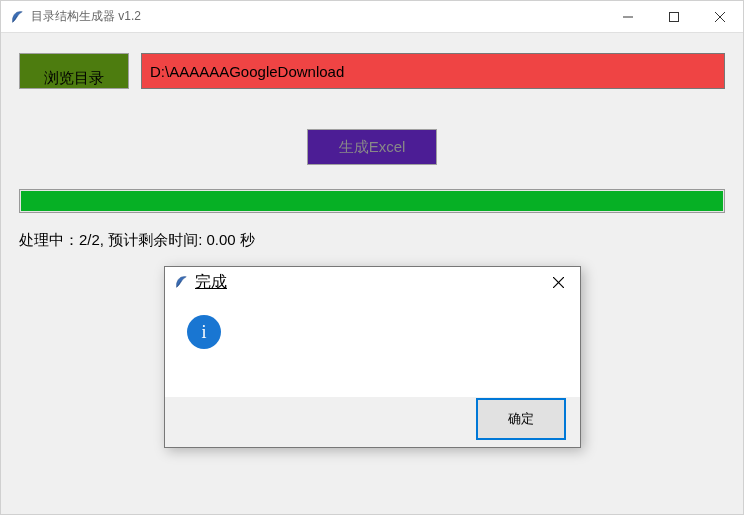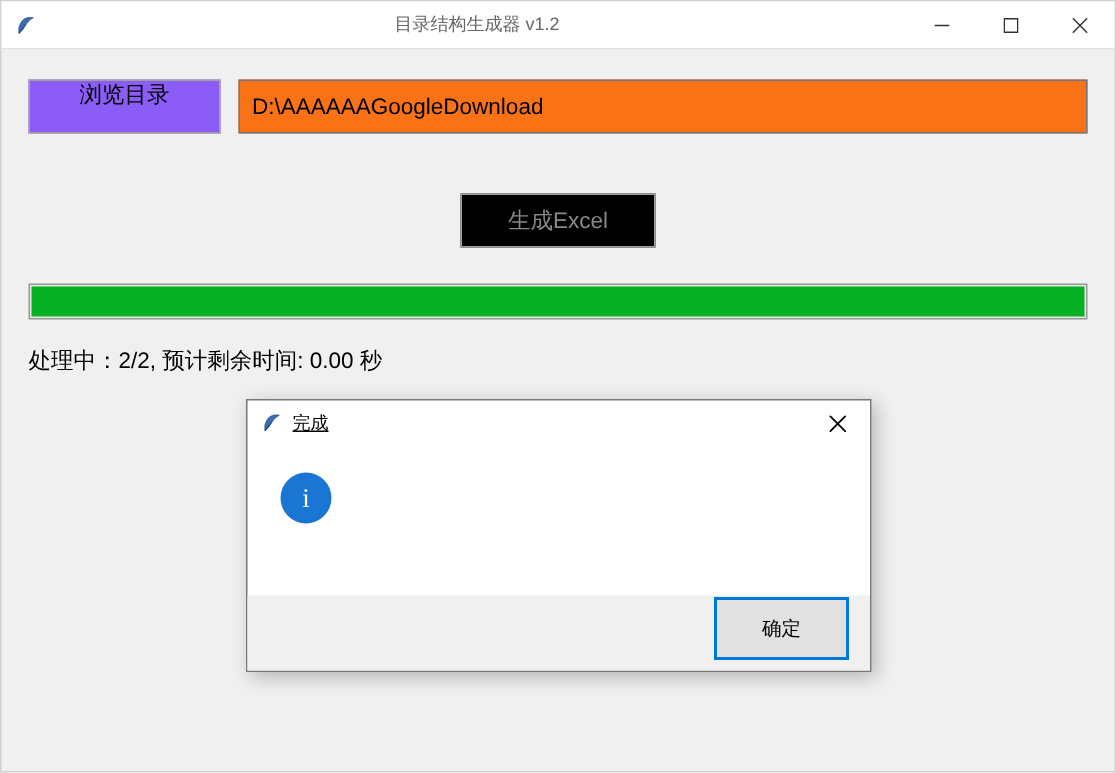--- a/index.html
+++ b/index.html
@@ -25,7 +25,6 @@
       align-items: center;
       padding-left: 8px;
       border-bottom: 1px solid #e0e0e0;
-      text-align: center;
     }
     .titlebar .feather-icon {
       width: 16px; height: 16px;

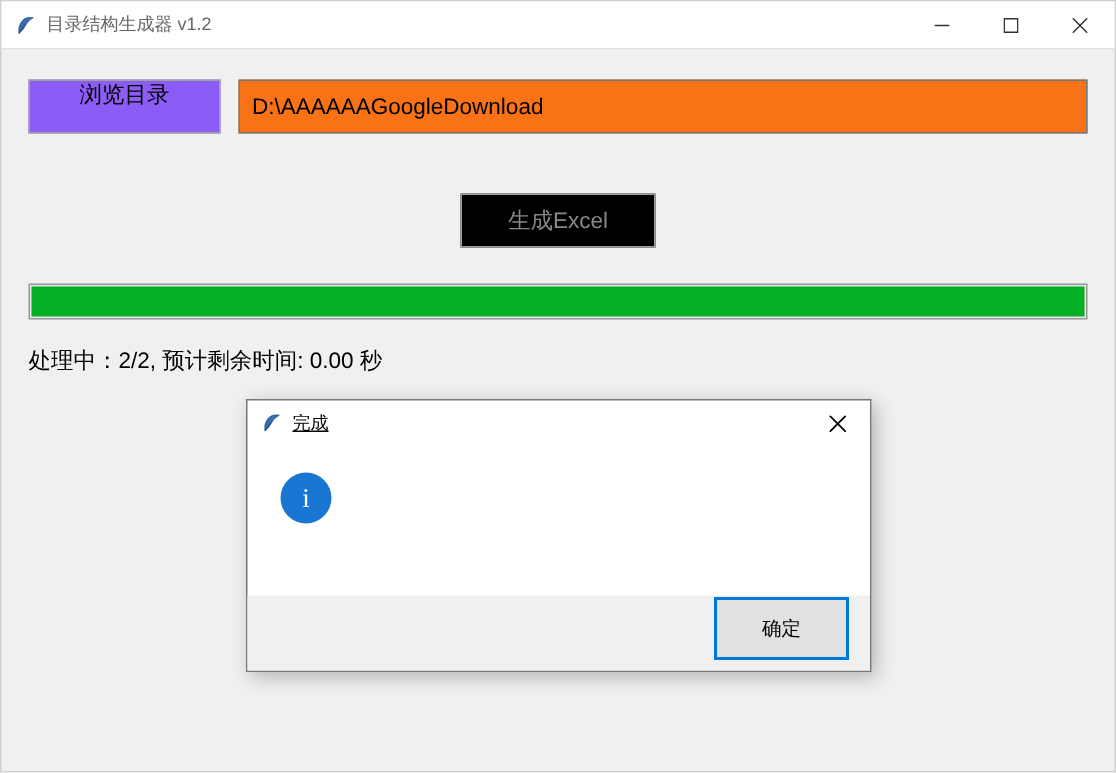--- a/index.html
+++ b/index.html
@@ -55,12 +55,12 @@
       align-items: stretch;
     }
     .browse-btn {
-      width: 128px;
+      width: 110px;
       height: 36px;
       border: 1px solid #a0a0a0;
-      background: #8b5cf6;
-      font-size: 15px;
-      display: flex; align-items: flex-start; justify-content: center;
+      background: #4d7c0f;
+      font-size: 15px;
+      display: flex; align-items: flex-end; justify-content: center;
       cursor: pointer;
     }
     .path-input {

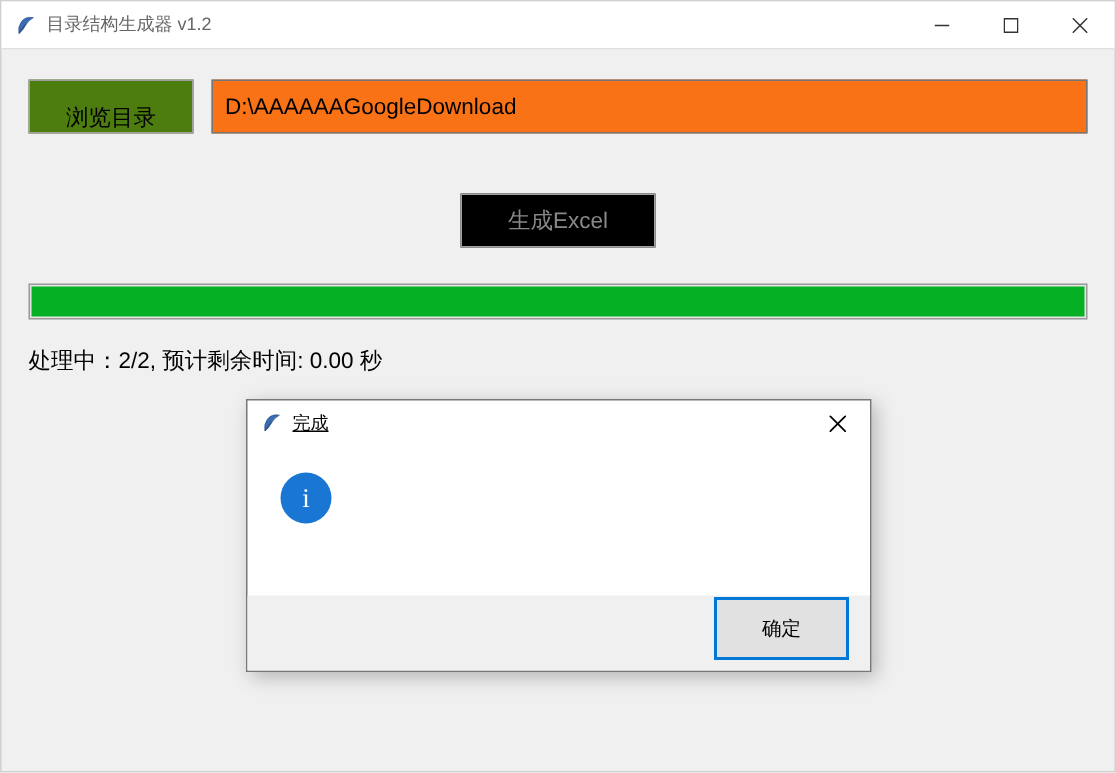--- a/index.html
+++ b/index.html
@@ -67,7 +67,7 @@
       flex: 1;
       height: 36px;
       border: 1px solid #777;
-      background: #f97316;
+      background: #ef4444;
       padding: 0 8px;
       font-size: 15px;
       font-family: inherit;

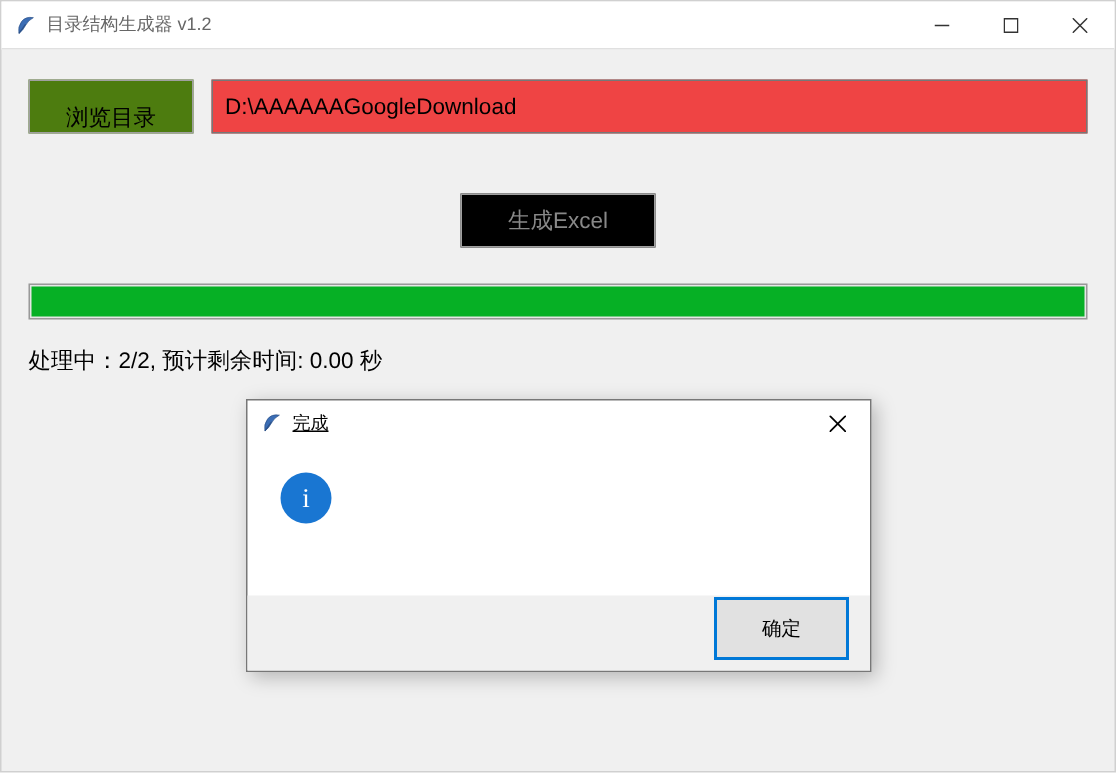--- a/index.html
+++ b/index.html
@@ -81,7 +81,7 @@
       width: 130px;
       height: 36px;
       border: 1px solid #a0a0a0;
-      background: #000000;
+      background: #4c1d95;
       color: #888;
       font-size: 15px;
       display: flex; align-items: center; justify-content: center;

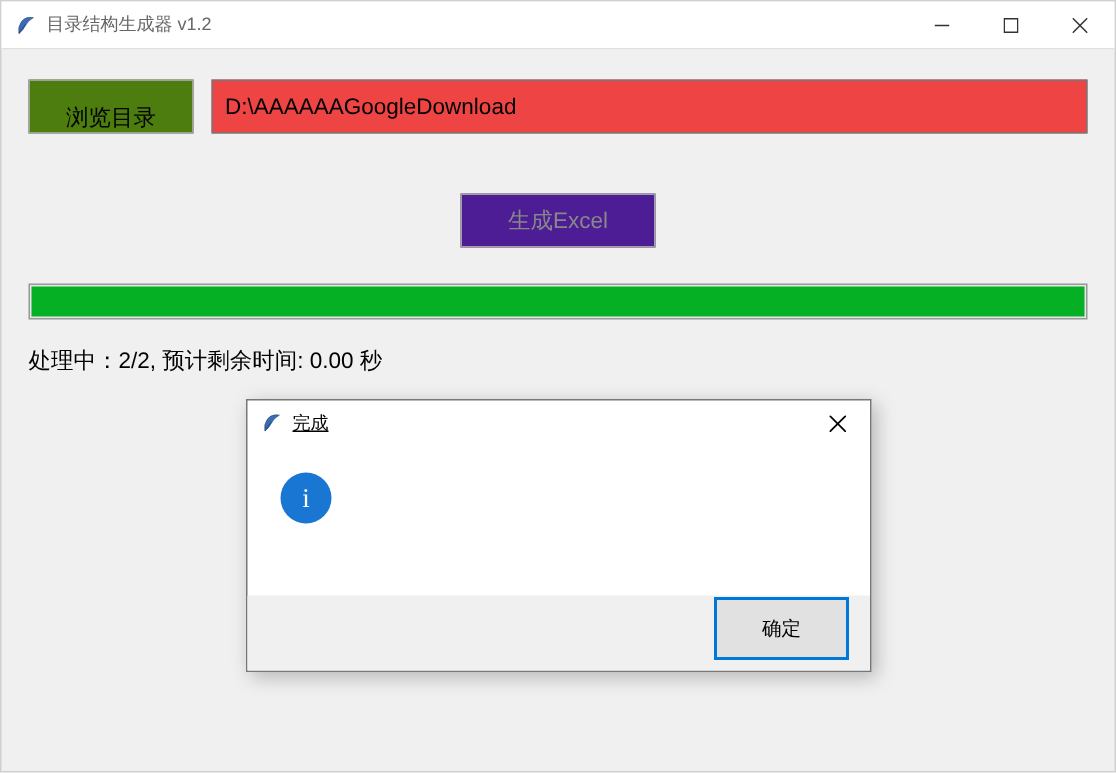--- a/index.html
+++ b/index.html
@@ -127,7 +127,7 @@
       margin-right: 6px;
     }
     .dialog-title-text {
-      font-size: 12px;
+      font-size: 16px;
       flex: 1;
       text-decoration: underline;
     }

